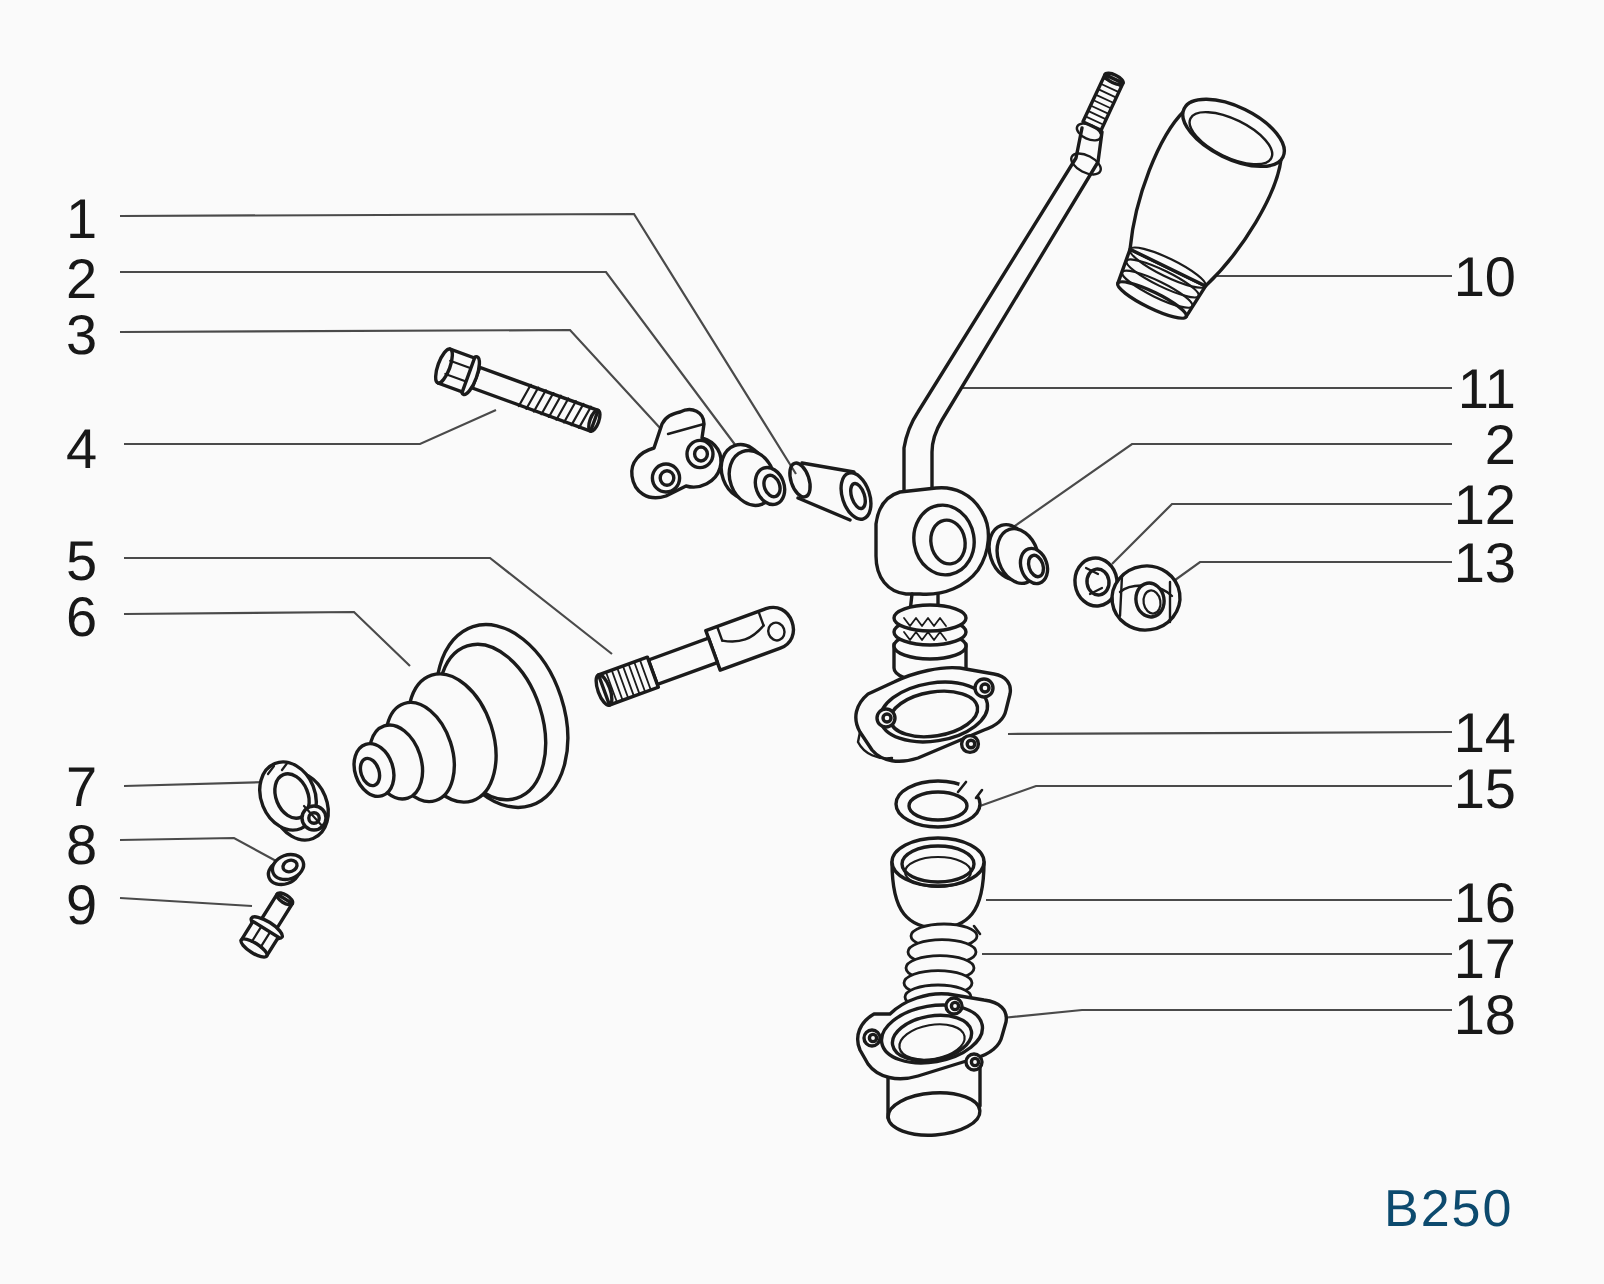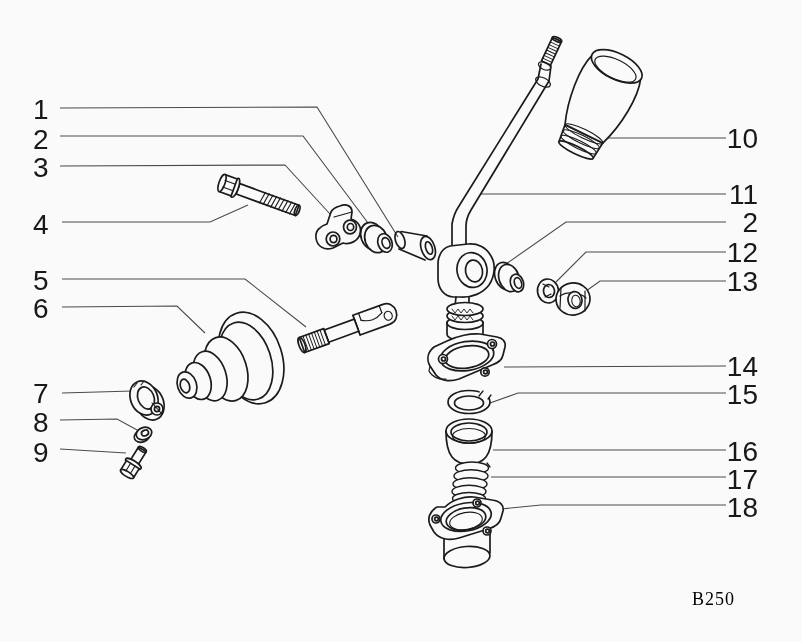--- a/index.html
+++ b/index.html
@@ -22,7 +22,7 @@
   }
   .code{
     position:absolute;left:692px;top:589px;
-    font-size:18px;color:#000000;letter-spacing:1px;font-family:Liberation Serif, serif;
+    font-size:26px;color:#0c4a6e;letter-spacing:1px;
   }
 </style>
 </head>

